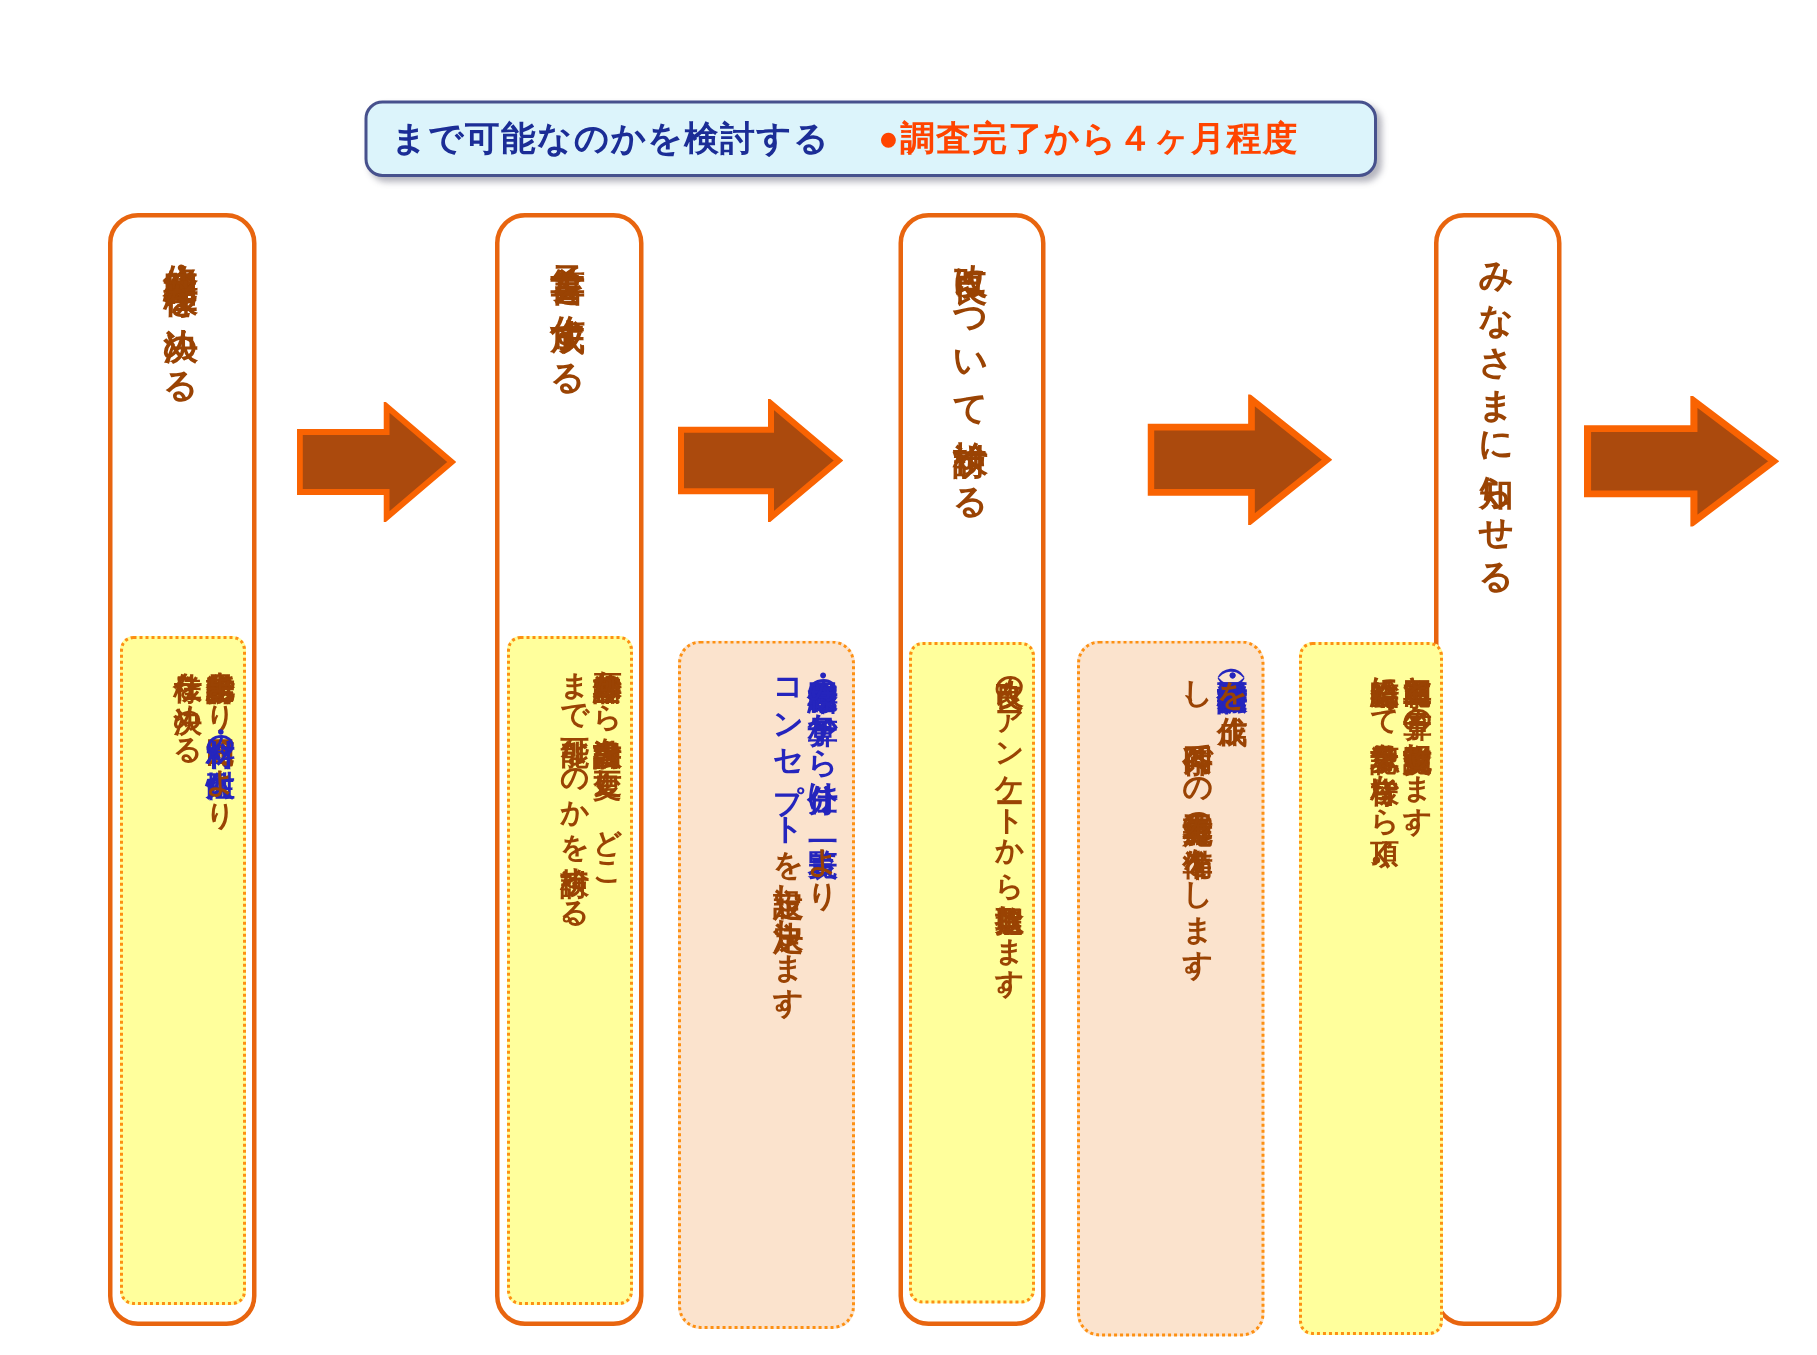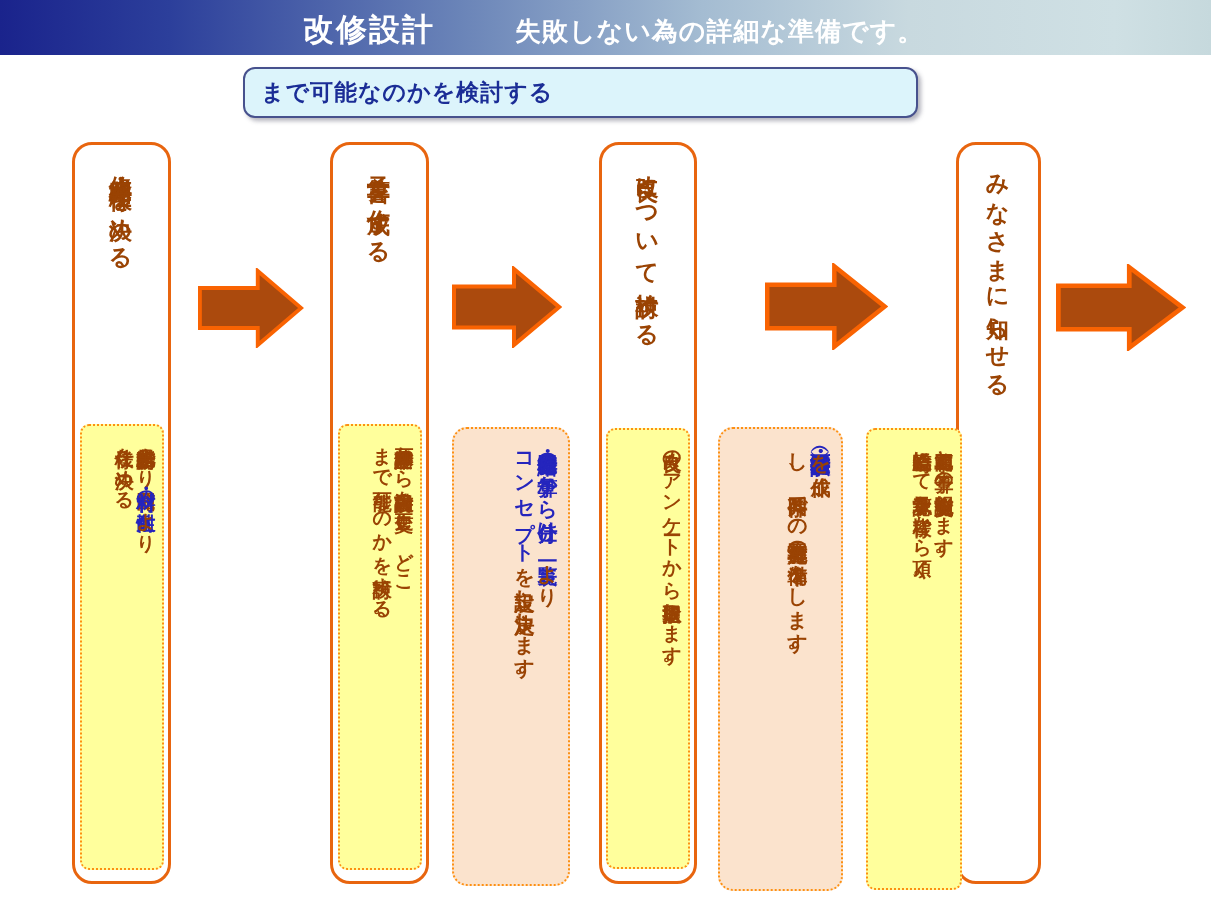--- a/index.html
+++ b/index.html
@@ -102,10 +102,6 @@
 
 <div class="canvas">
 
-  <div class="header">
-    <div class="header-title">改修設計</div>
-    <div class="header-subtitle">失敗しない為の詳細な準備です。</div>
-  </div>
 
   <div class="banner">
     <span class="banner-label">まで可能なのかを検討する</span>

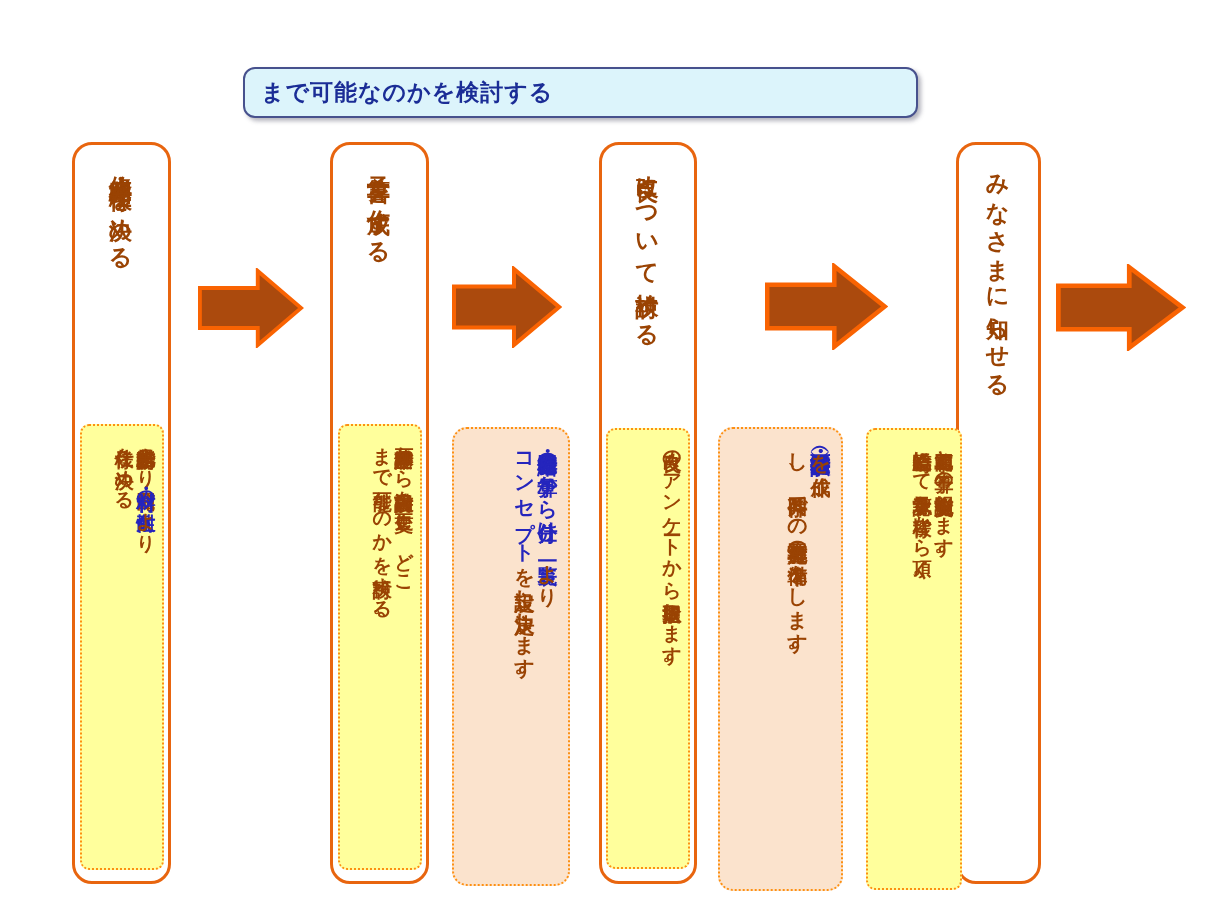--- a/index.html
+++ b/index.html
@@ -105,6 +105,7 @@
 
   <div class="banner">
     <span class="banner-label">まで可能なのかを検討する</span>
+    <span class="banner-duration">●調査完了から４ヶ月程度</span>
   </div>
 
   <div class="stage" id="stage-1">

